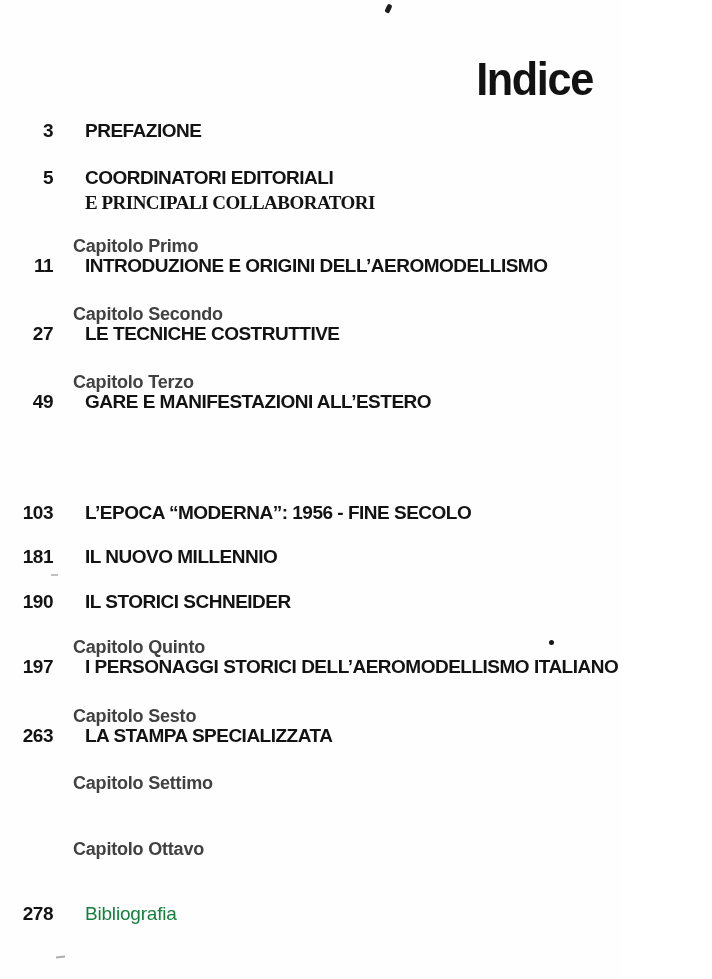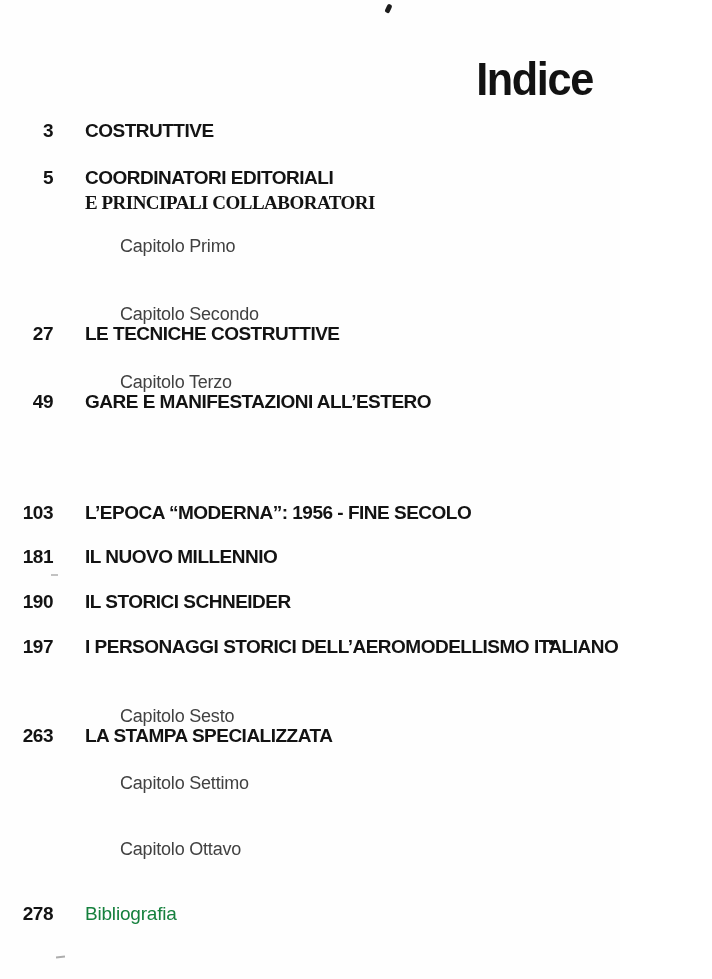--- a/index.html
+++ b/index.html
@@ -112,7 +112,7 @@
   <div class="row" style="top:121px">
     <div class="entry-line">
       <span class="num">3</span>
-      <span class="title">COSTRUTTIVE</span>
+      <span class="title">PREFAZIONE</span>
     </div>
   </div>
 

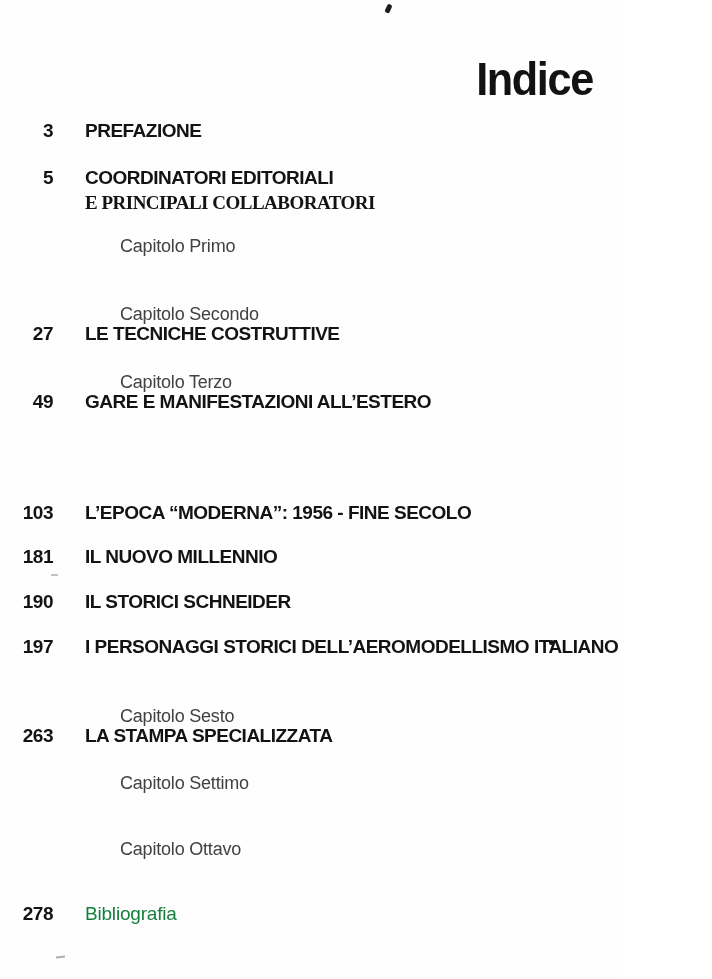--- a/index.html
+++ b/index.html
@@ -34,10 +34,10 @@
     width: 712px;
   }
   .chapter-label {
-    padding-left: 120px;
+    padding-left: 73px;
     font-size: 18px;
     line-height: 20px;
-    font-weight: 400;
+    font-weight: 700;
     color: #414141;
     letter-spacing: -0.2px;
   }

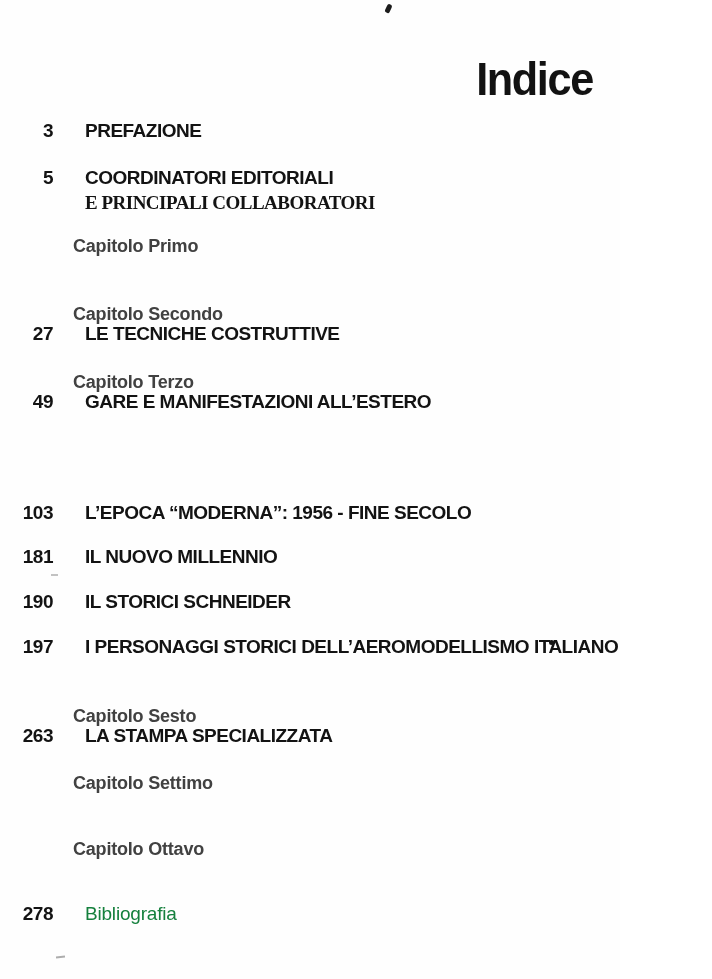--- a/index.html
+++ b/index.html
@@ -129,6 +129,10 @@
 
   <div class="row" style="top:236px">
     <div class="chapter-label">Capitolo Primo</div>
+    <div class="entry-line">
+      <span class="num">11</span>
+      <span class="title">INTRODUZIONE E ORIGINI DELL’AEROMODELLISMO</span>
+    </div>
   </div>
 
   <div class="row" style="top:304px">

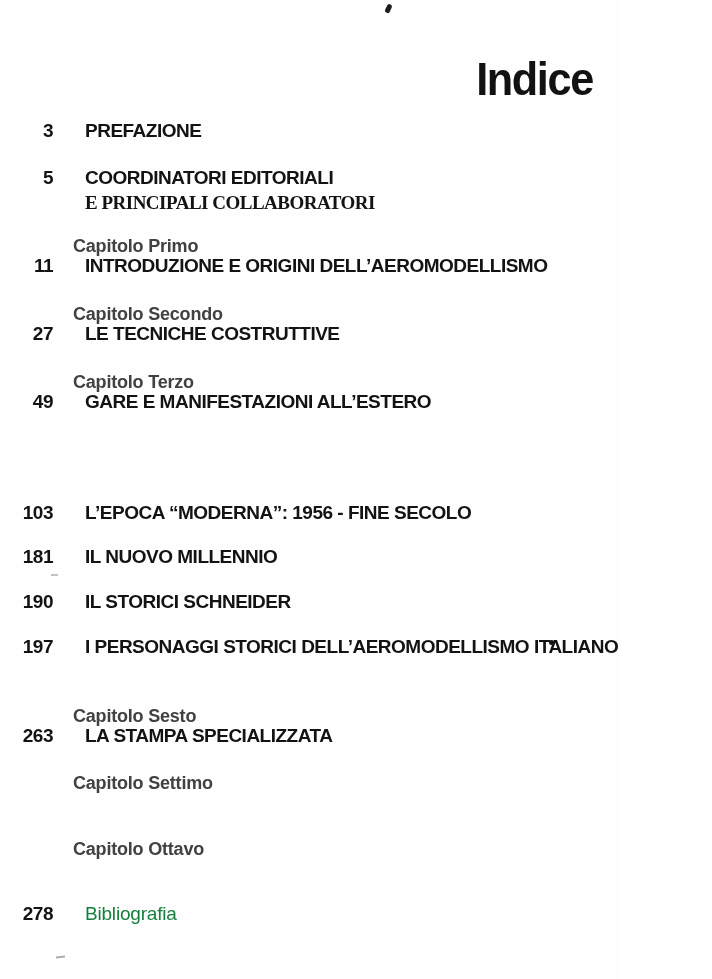--- a/index.html
+++ b/index.html
@@ -174,6 +174,7 @@
   </div>
 
   <div class="row" style="top:637px">
+    <div class="chapter-label">Capitolo Quinto</div>
     <div class="entry-line">
       <span class="num">197</span>
       <span class="title">I PERSONAGGI STORICI DELL’AEROMODELLISMO ITALIANO</span>

